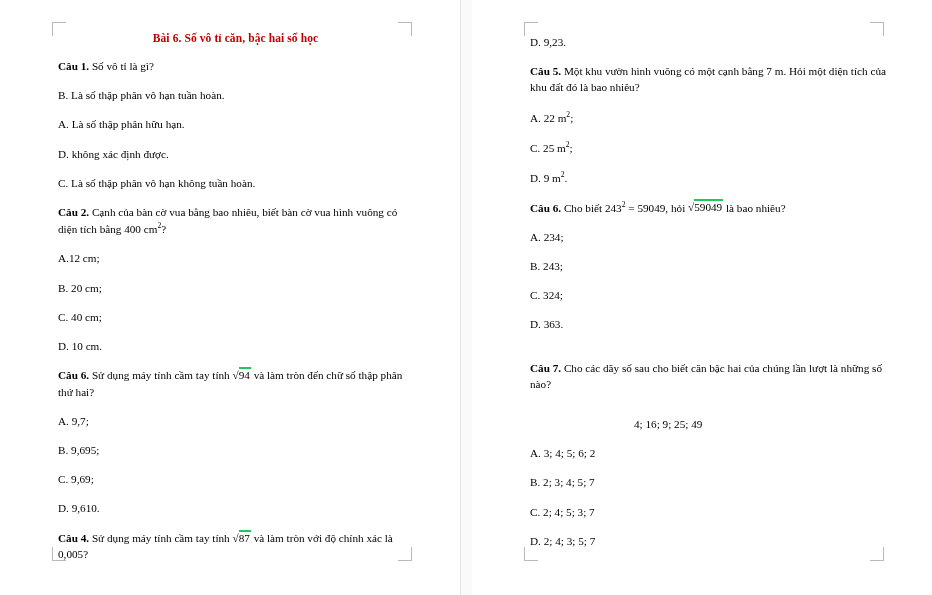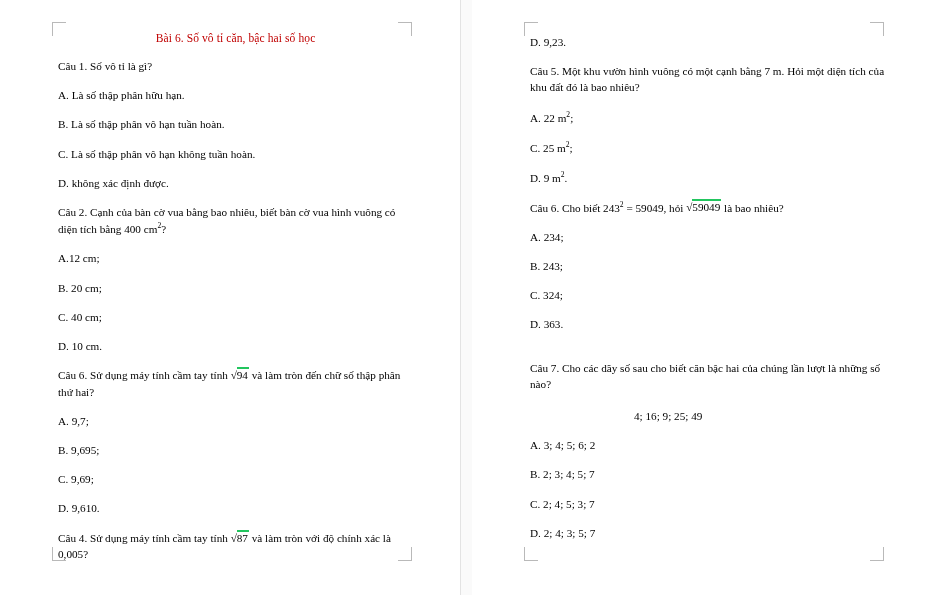--- a/index.html
+++ b/index.html
@@ -86,7 +86,7 @@
   }
   .doc-title {
     color: #c00000;
-    font-weight: normal;
+    font-weight: bold;
     font-size: 11.5px;
     text-align: center;
     margin: 0 0 14px 0;

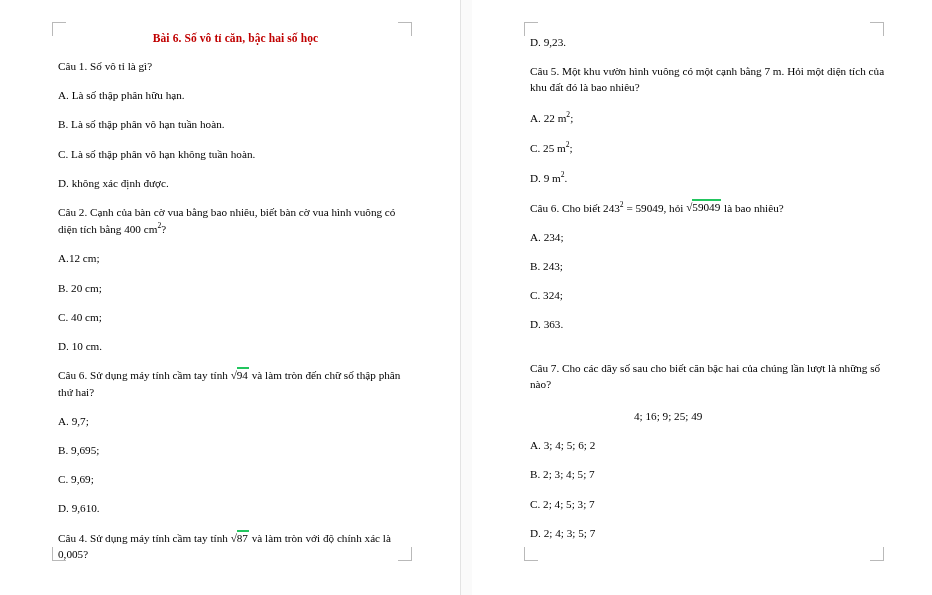--- a/index.html
+++ b/index.html
@@ -99,7 +99,7 @@
     text-align: left;
   }
   .para.tight { margin-bottom: 16px; }
-  .q-label { font-weight: normal; }
+  .q-label { font-weight: bold; }
   .indent-center {
     margin-left: 104px;
   }

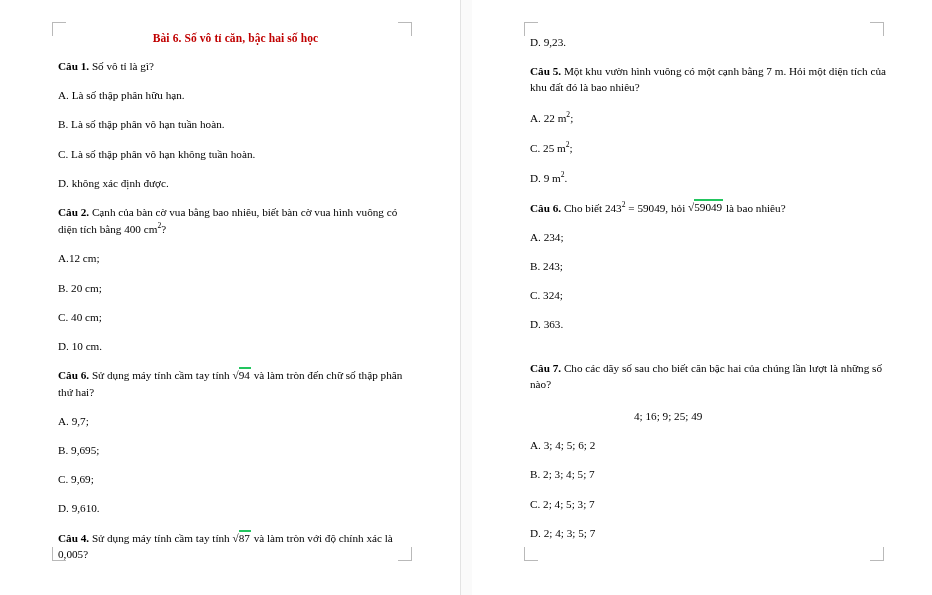--- a/index.html
+++ b/index.html
@@ -139,8 +139,8 @@
       <p class="doc-title">Bài 6. Số vô tỉ căn, bậc hai số học</p>
 
       <p class="para"><span class="q-label">Câu 1.</span><span> Số vô tỉ là gì?</span></p>
+      <p class="para">B. Là số thập phân vô hạn tuần hoàn.</p>
       <p class="para">A. Là số thập phân hữu hạn.</p>
-      <p class="para">B. Là số thập phân vô hạn tuần hoàn.</p>
       <p class="para">C. Là số thập phân vô hạn không tuần hoàn.</p>
       <p class="para">D. không xác định được.</p>
 

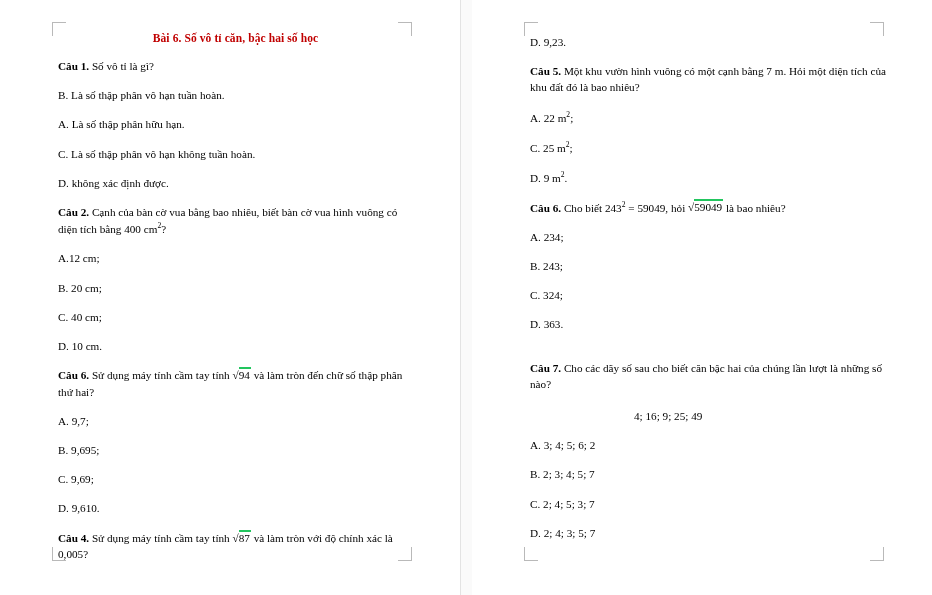--- a/index.html
+++ b/index.html
@@ -141,8 +141,8 @@
       <p class="para"><span class="q-label">Câu 1.</span><span> Số vô tỉ là gì?</span></p>
       <p class="para">B. Là số thập phân vô hạn tuần hoàn.</p>
       <p class="para">A. Là số thập phân hữu hạn.</p>
+      <p class="para">D. không xác định được.</p>
       <p class="para">C. Là số thập phân vô hạn không tuần hoàn.</p>
-      <p class="para">D. không xác định được.</p>
 
       <p class="para"><span class="q-label">Câu 2.</span><span> Cạnh của bàn cờ vua bằng bao nhiêu, biết bàn cờ vua hình vuông có diện tích bằng 400 cm</span><sup>2</sup><span>?</span></p>
       <p class="para">A.12 cm;</p>

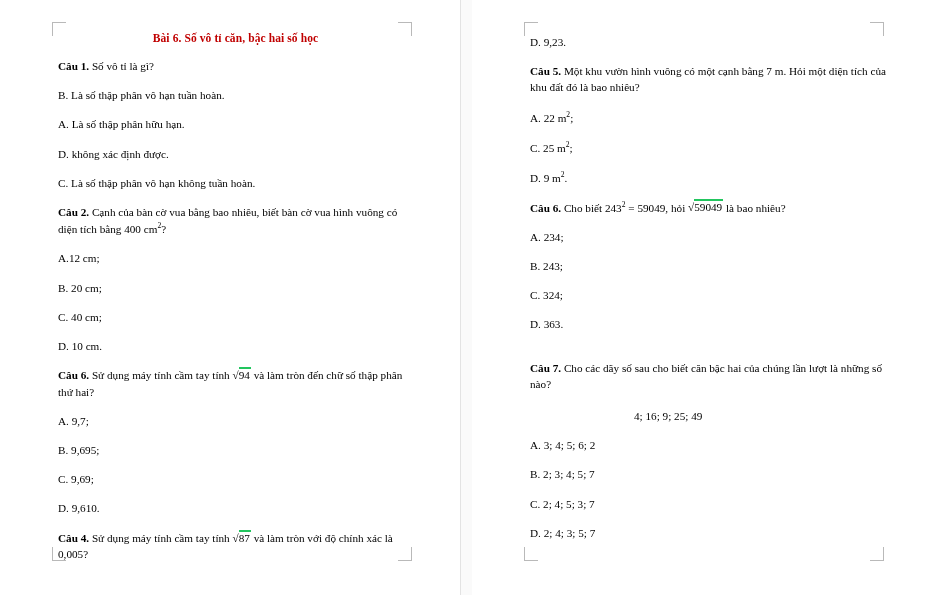--- a/index.html
+++ b/index.html
@@ -98,7 +98,7 @@
     margin: 0 0 13px 0;
     text-align: left;
   }
-  .para.tight { margin-bottom: 16px; }
+  .para.tight { margin-bottom: 24px; }
   .q-label { font-weight: bold; }
   .indent-center {
     margin-left: 104px;

